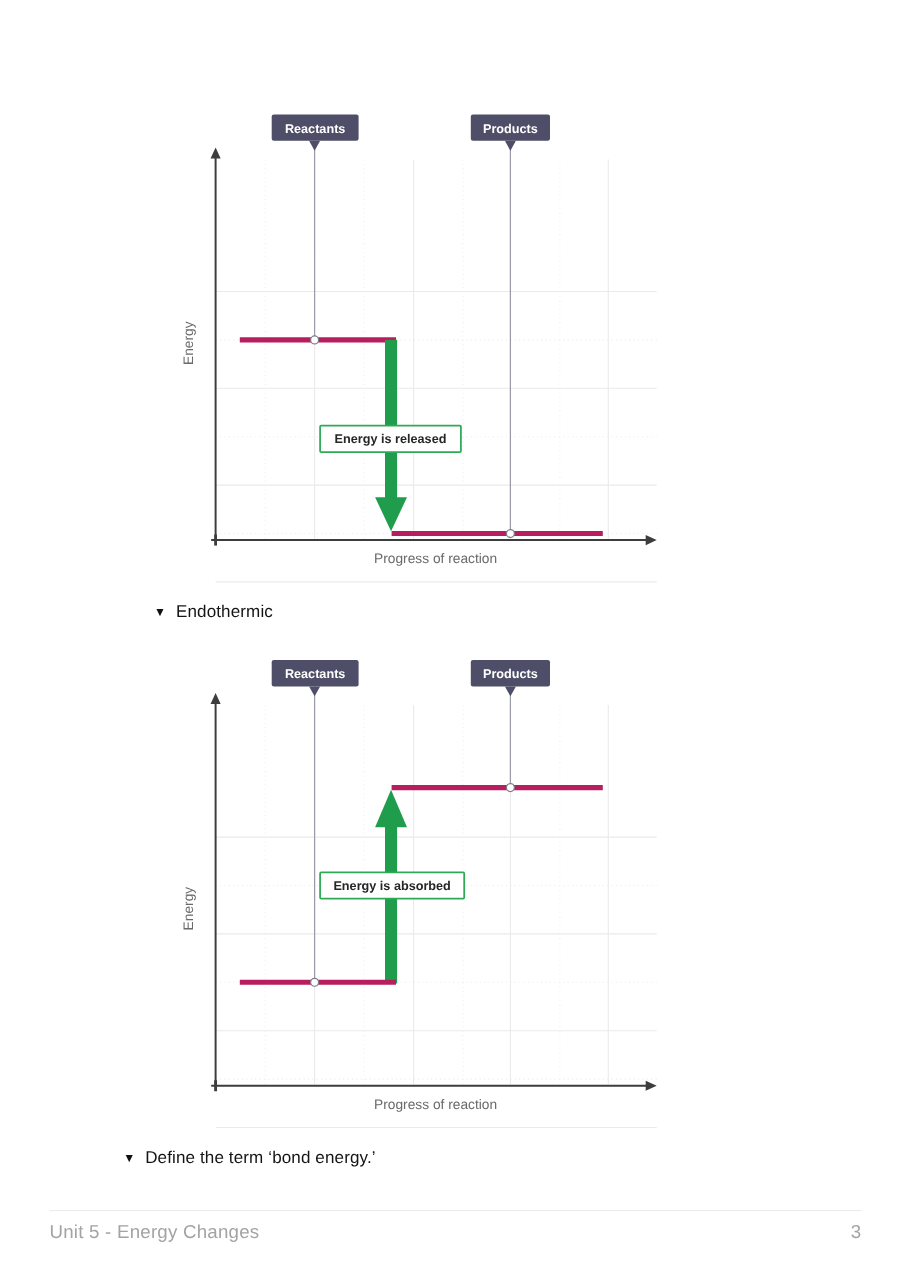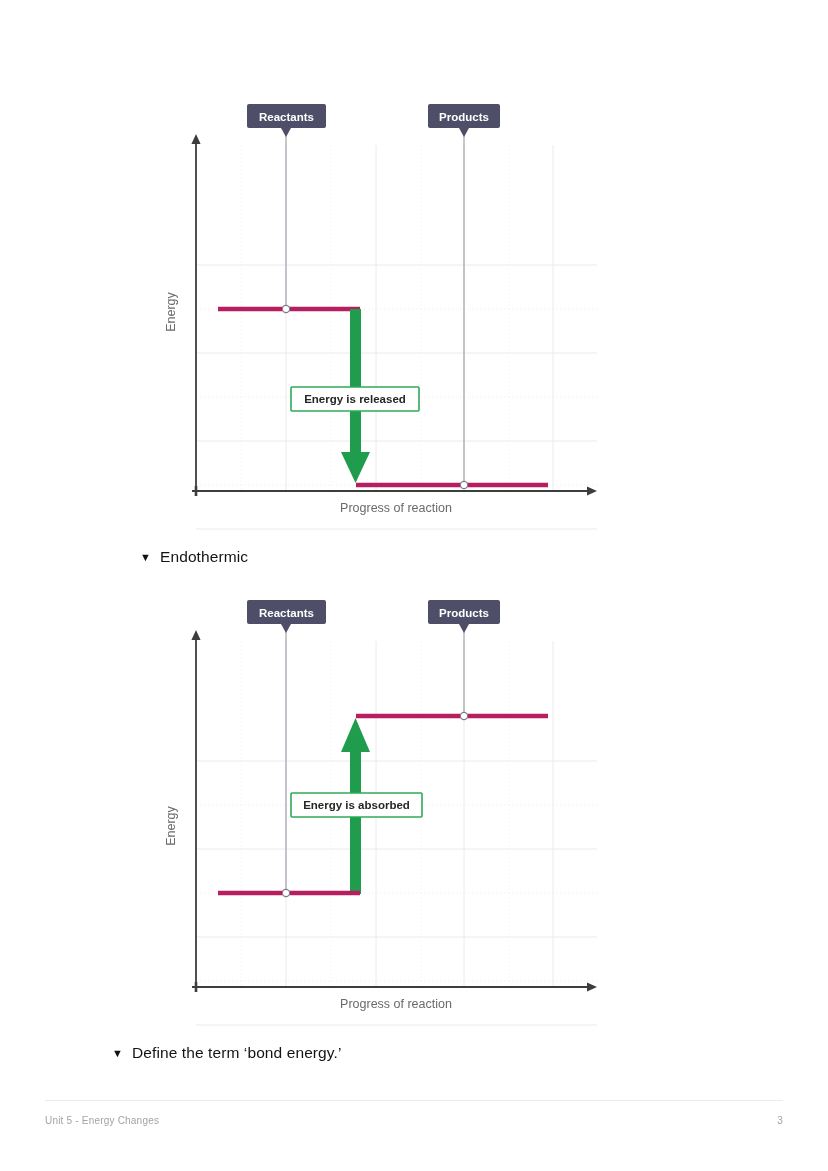--- a/index.html
+++ b/index.html
@@ -57,7 +57,7 @@
     display: flex;
     align-items: center;
     justify-content: space-between;
-    font-size: 10px;
+    font-size: 17px;
     color: #a3a3a3;
     letter-spacing: .2px;
   }

